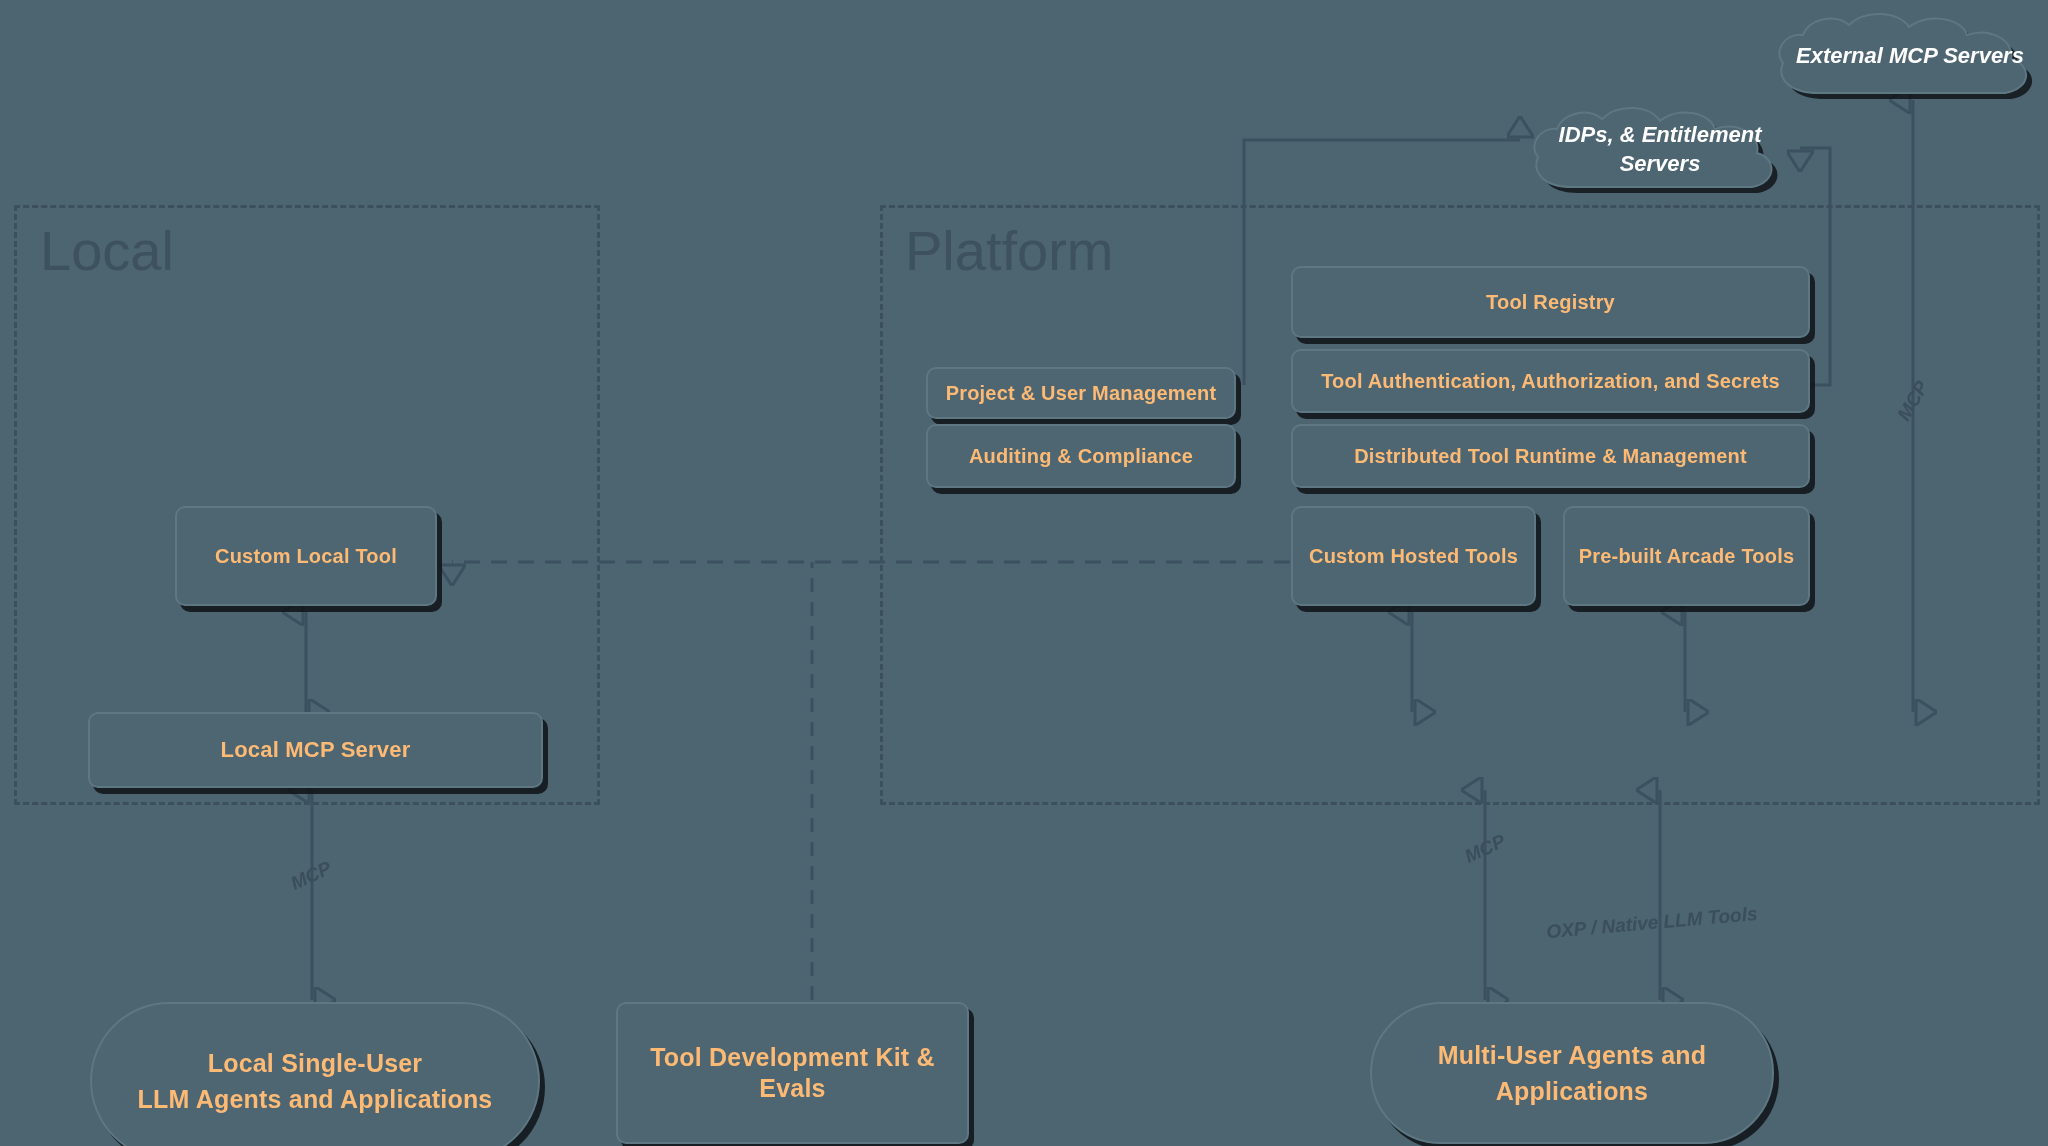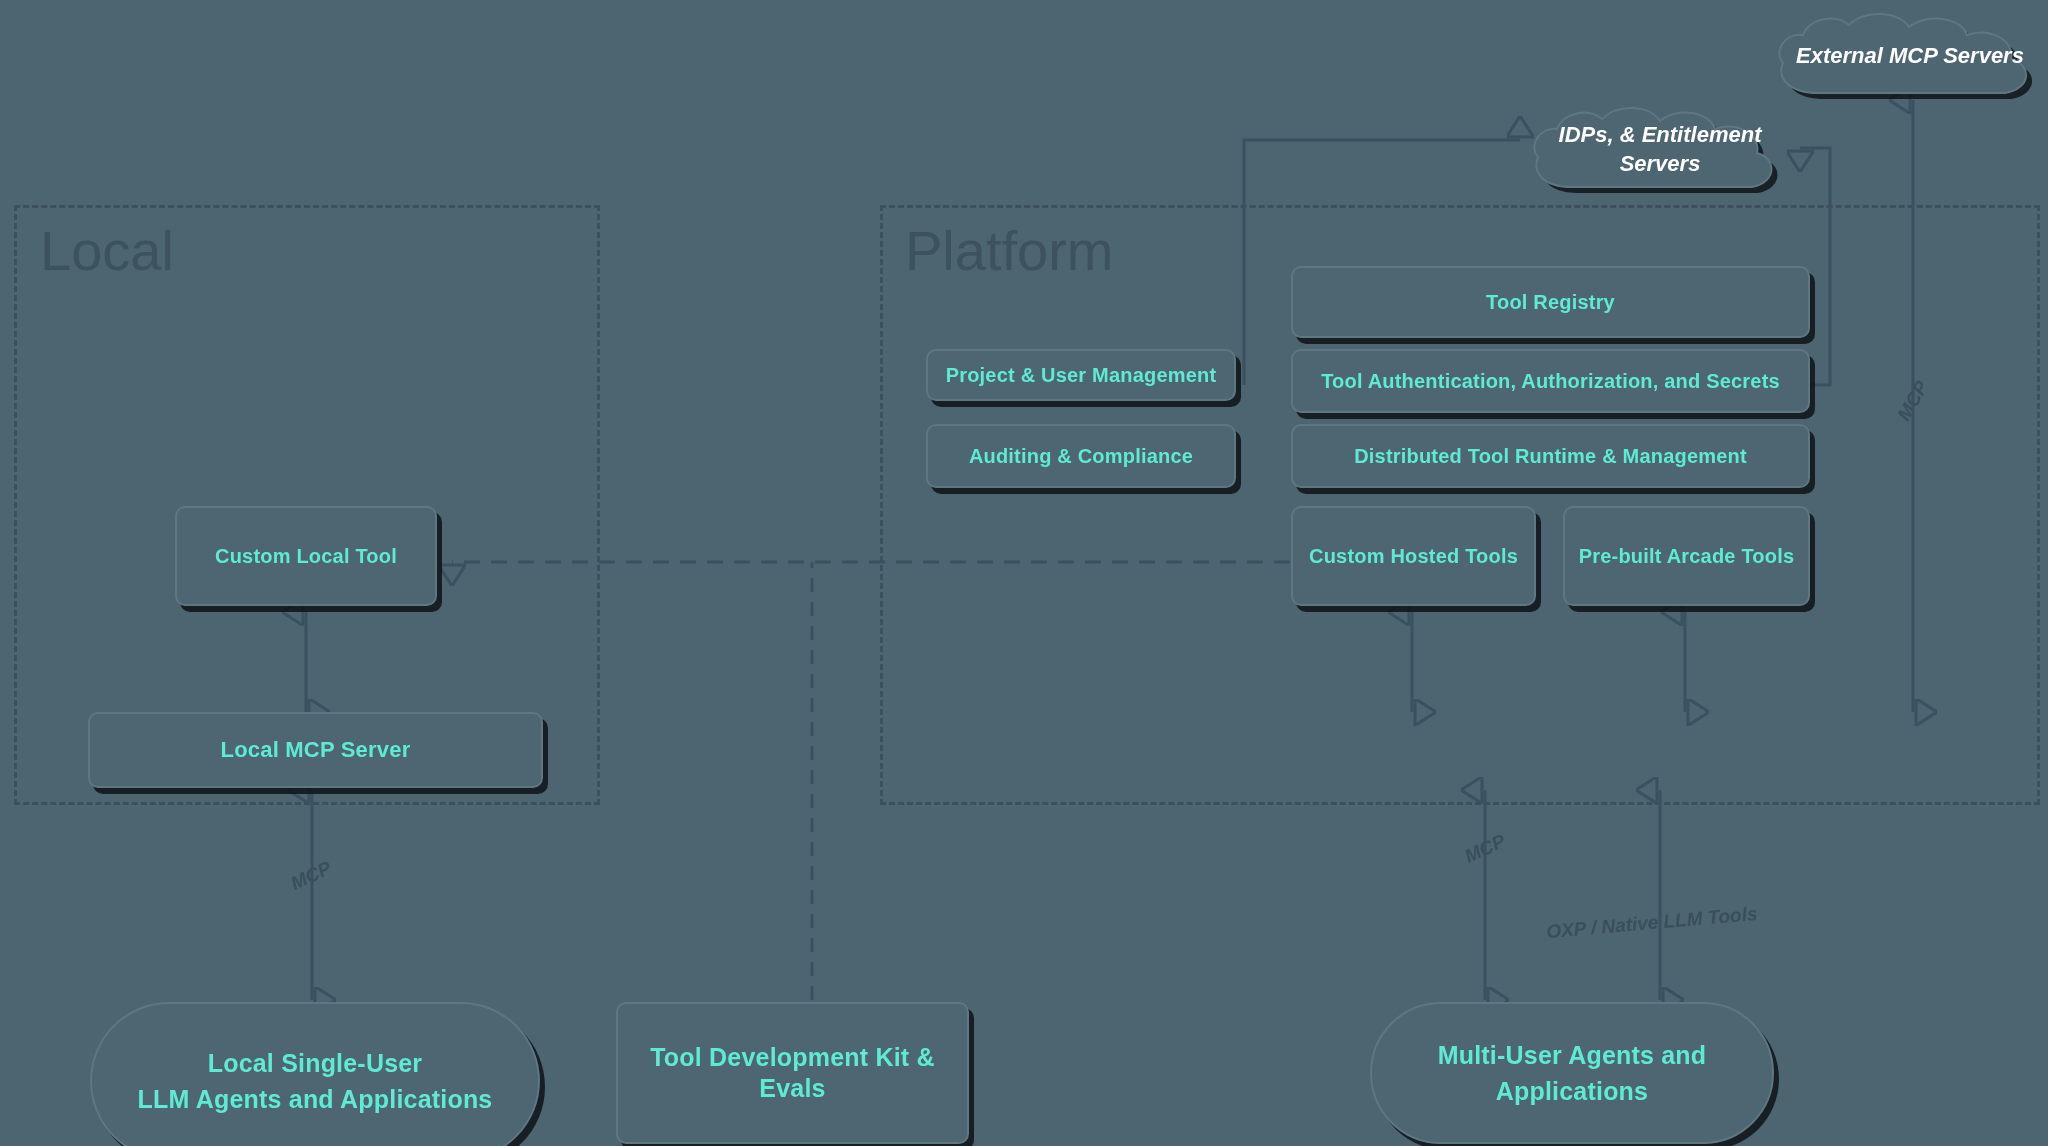--- a/index.html
+++ b/index.html
@@ -48,7 +48,7 @@
     border: 2px solid #5d7783;
     border-radius: 10px;
     box-shadow: 5px 6px 0 rgba(10,14,18,0.80);
-    color: #5eead4;
+    color: #fdba74;
     display: flex;
     align-items: center;
     justify-content: center;

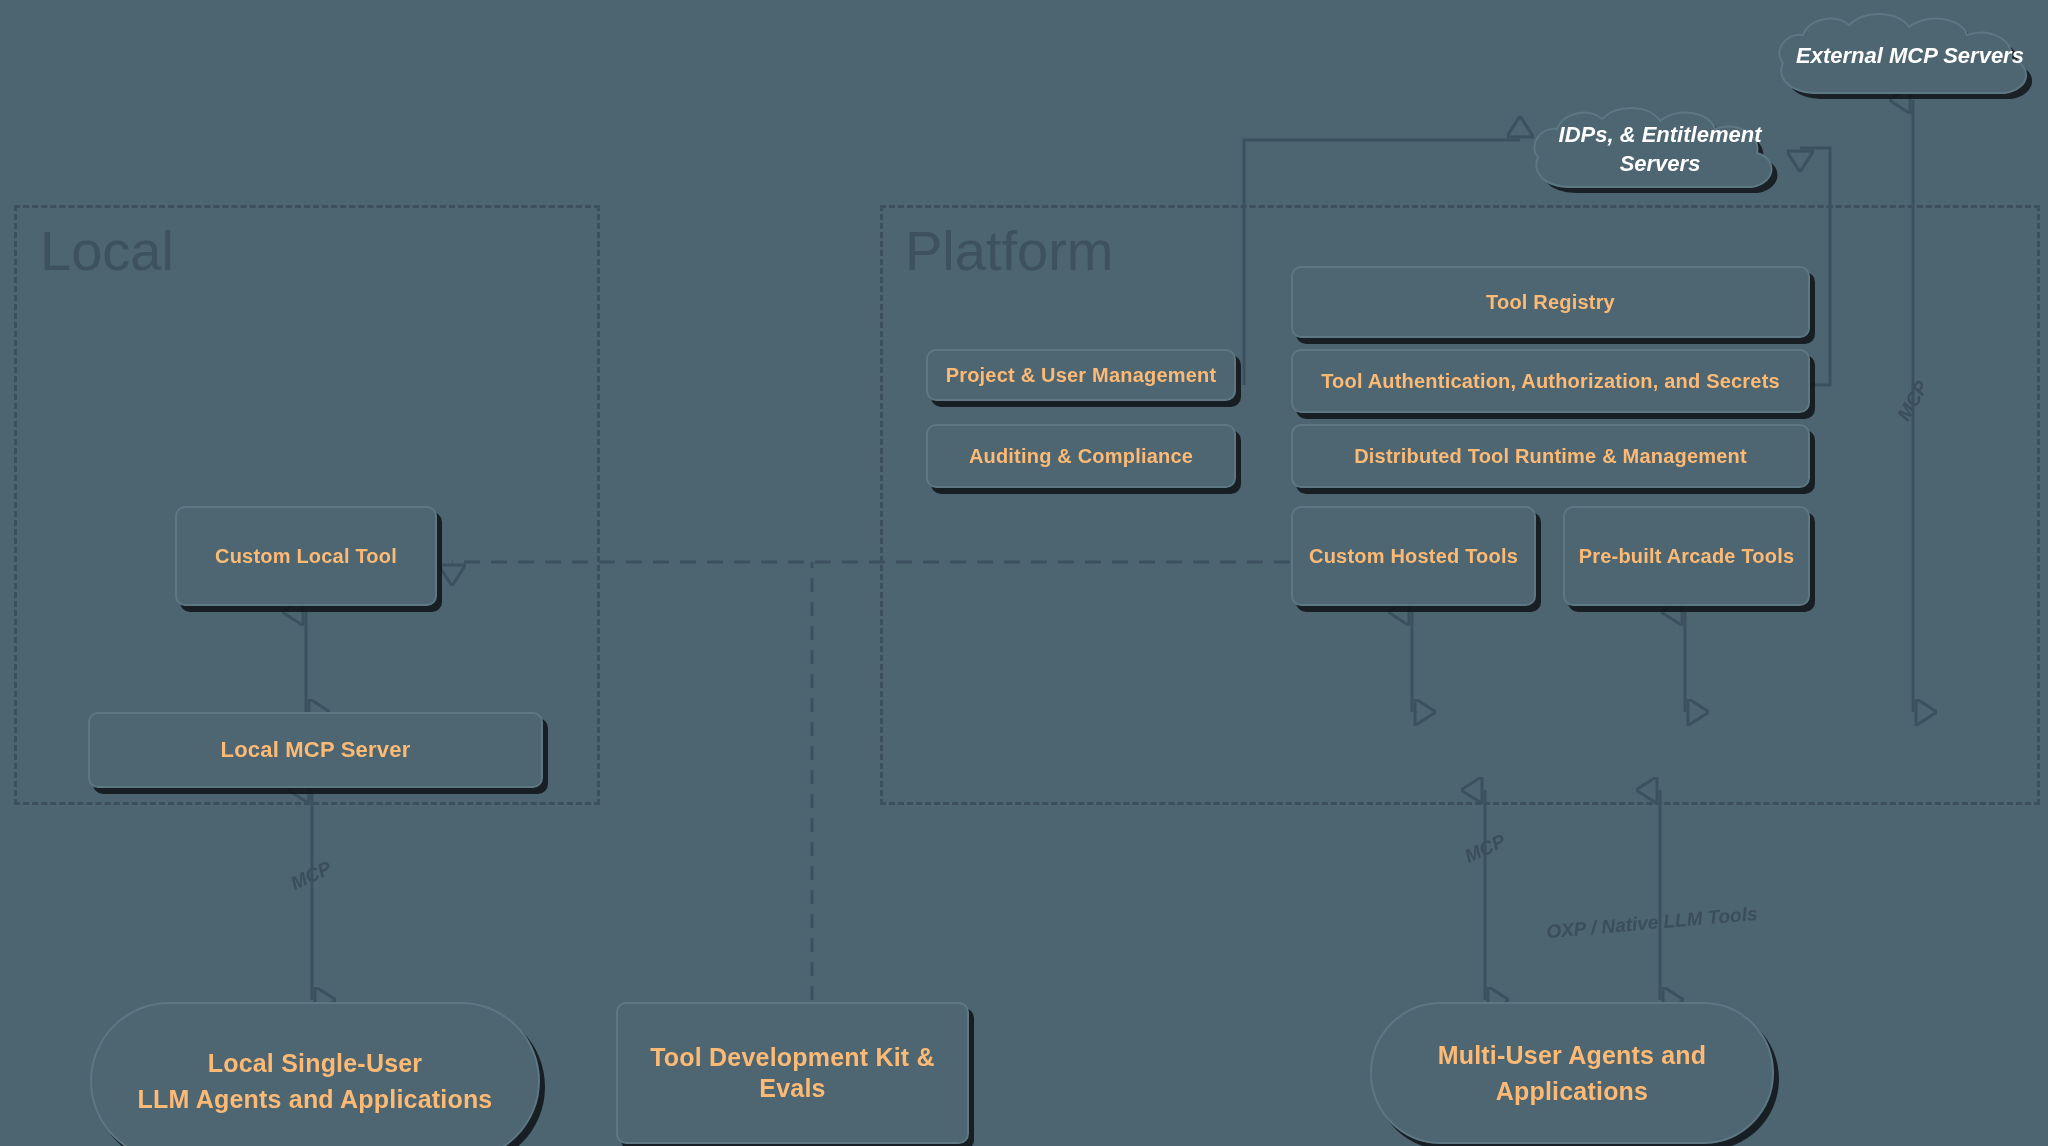--- a/index.html
+++ b/index.html
@@ -197,7 +197,7 @@
 
   <div class="node tdk" style="left:616px; top:1002px; width:353px; height:142px;">Tool Development Kit &amp; Evals</div>
 
-  <div class="node" style="left:926px; top:349px; width:310px; height:52px;">Project &amp; User Management</div>
+  <div class="node" style="left:926px; top:367px; width:310px; height:52px;">Project &amp; User Management</div>
 
   <div class="node" style="left:926px; top:424px; width:310px; height:64px;">Auditing &amp; Compliance</div>
 

